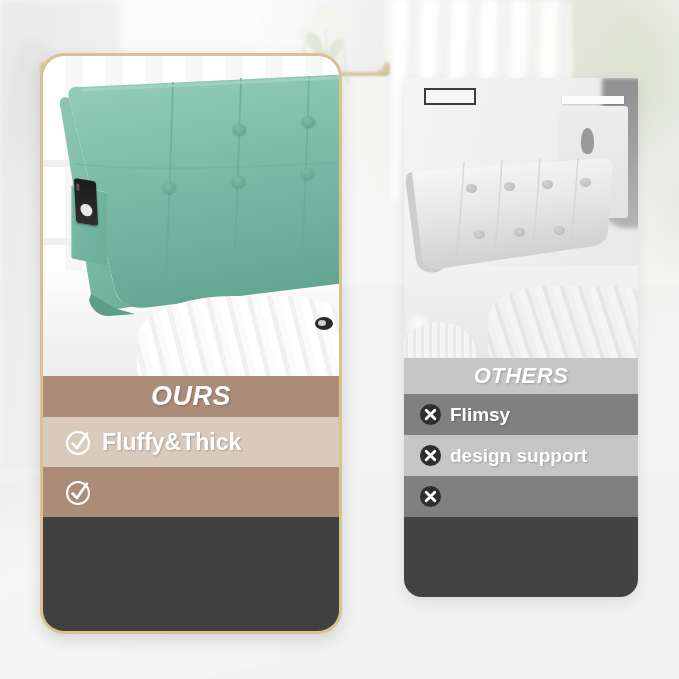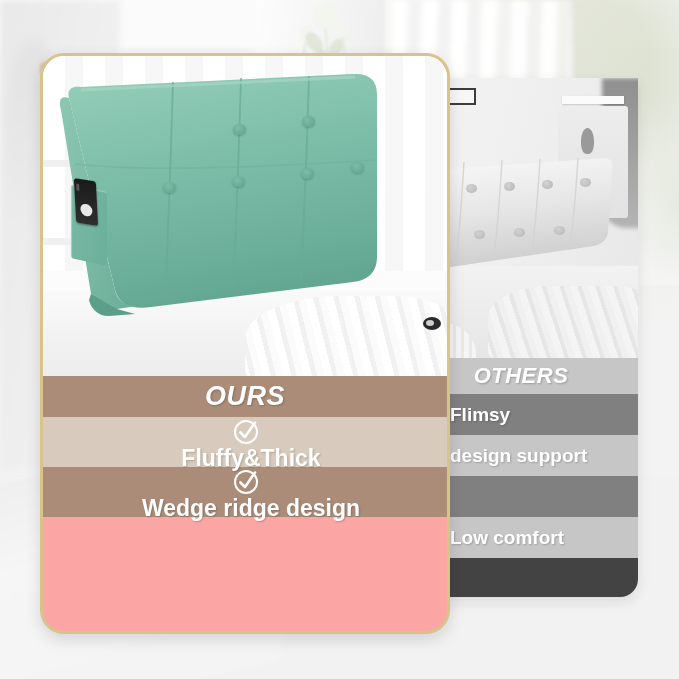--- a/index.html
+++ b/index.html
@@ -106,11 +106,11 @@
   #card-ours {
     left: 40px;
     top: 53px;
-    width: 410px;
+    width: 302px;
     height: 581px;
     border: 3px solid #d9c38d;
     border-radius: 24px;
-    background: #fca5a5;
+    background: #404040;
     box-shadow: 0 6px 16px rgba(0,0,0,0.13);
   }
   #ours-photo {

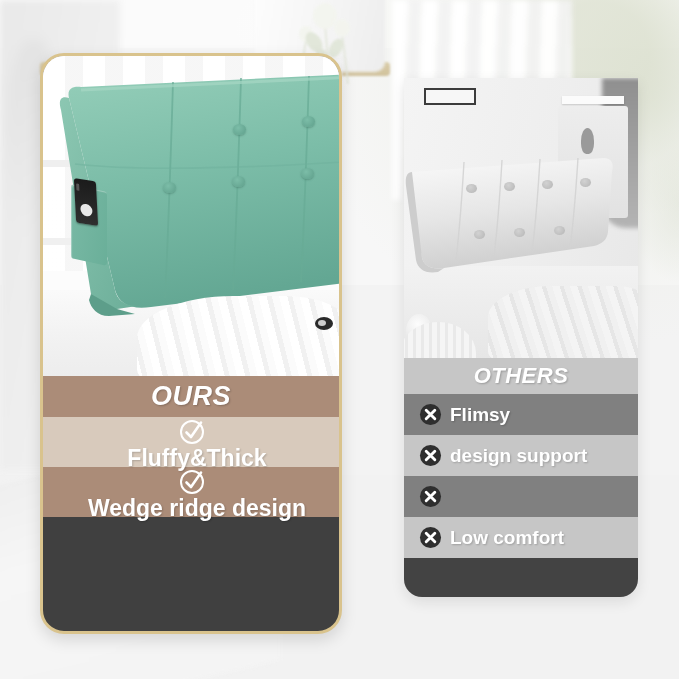--- a/index.html
+++ b/index.html
@@ -370,9 +370,8 @@
   
   #ours-table .row {
     height: 50px;
-    padding-left: 12px;
+    padding-left: 21px;
     font-size: 23px;
-    flex-direction: column;
   }
   #ours-table .row:nth-child(odd)  { background: #d8cabc; }
   #ours-table .row:nth-child(even) { background: #ab8c78; }

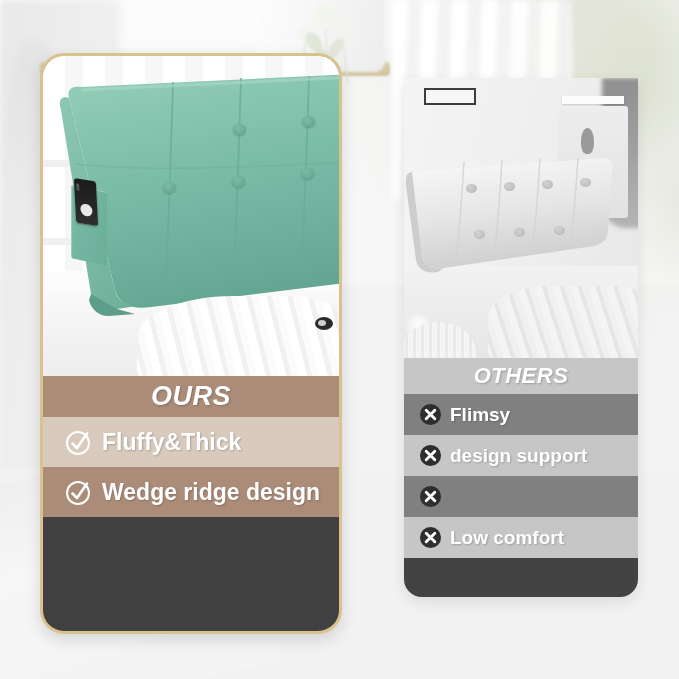--- a/index.html
+++ b/index.html
@@ -597,7 +597,6 @@
           <path d="M8.5 15.5 L13 20 L23 5.5" fill="none" stroke="#ffffff" stroke-width="2.6" stroke-linecap="round" stroke-linejoin="round"></path>
         </svg>
       </span>
-      <span class="row-label">Wedge ridge design</span>
     </div>
 
   </div>

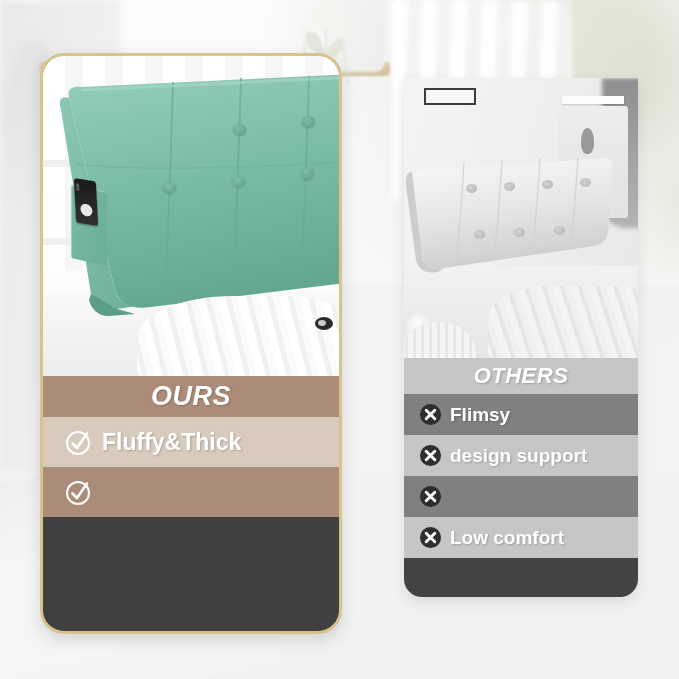--- a/index.html
+++ b/index.html
@@ -504,15 +504,6 @@
       </span>
     </div>
 
-    <div class="row">
-      <span class="icon x-icon">
-        <svg viewBox="0 0 24 24" width="23" height="23">
-          <circle cx="12" cy="12" r="11" fill="#2e2e2e"></circle>
-          <path d="M7.5 7.5 L16.5 16.5 M16.5 7.5 L7.5 16.5" stroke="#ffffff" stroke-width="3" stroke-linecap="round"></path>
-        </svg>
-      </span>
-      <span class="row-label">Low comfort</span>
-    </div>
 
   </div>
 </div>

